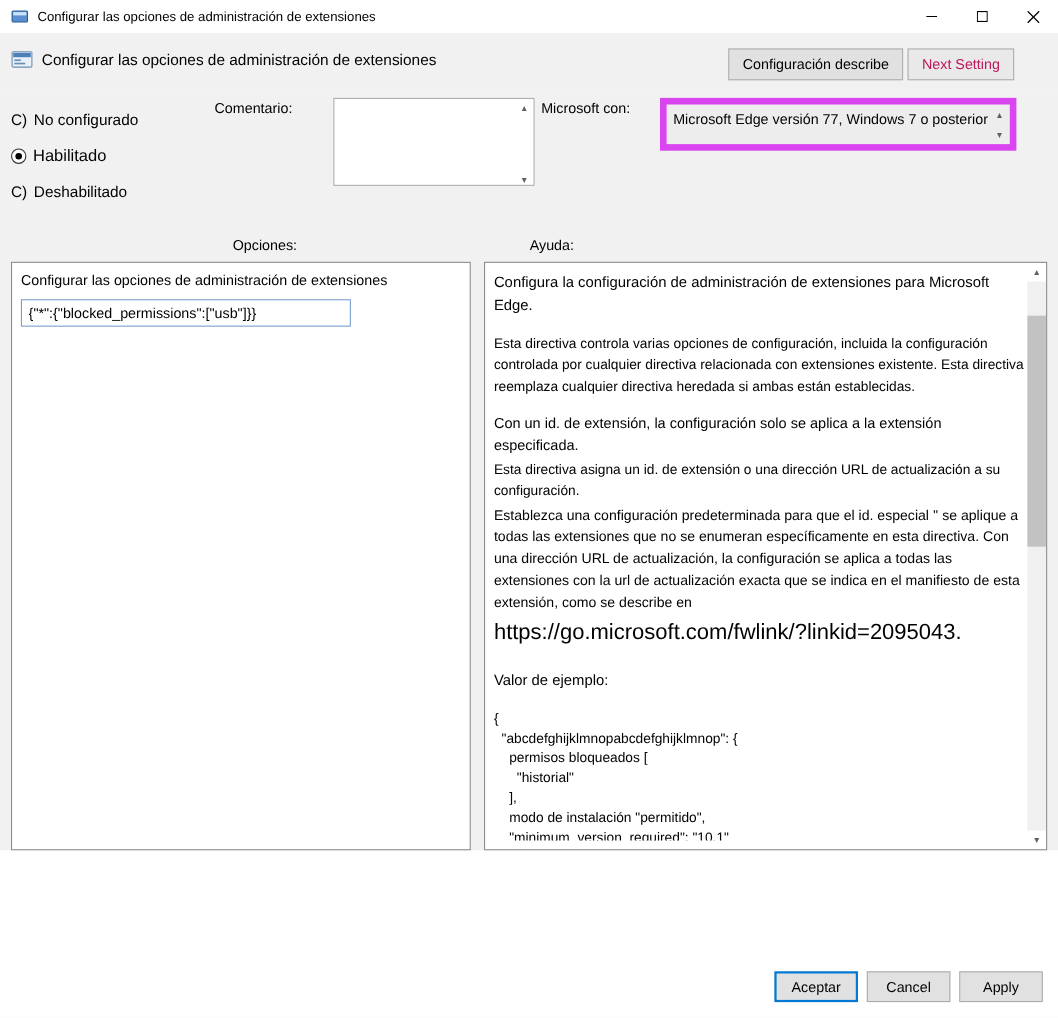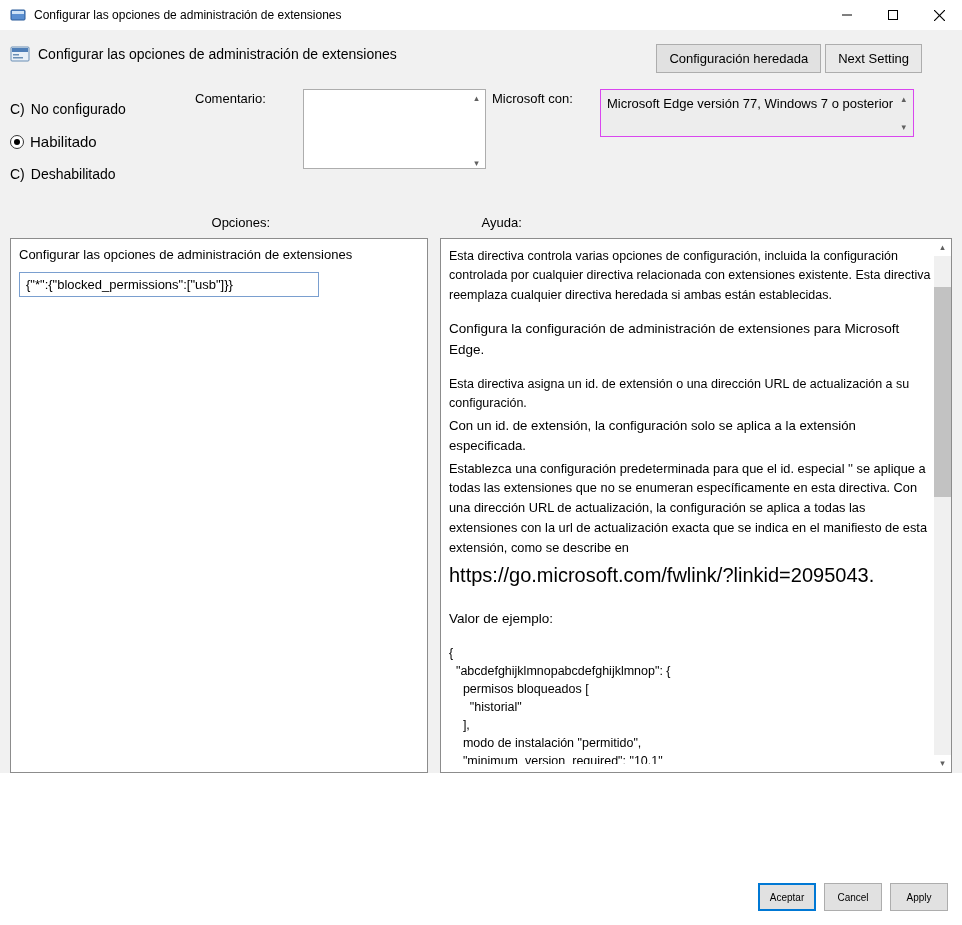--- a/index.html
+++ b/index.html
@@ -115,7 +115,7 @@
       <span class="header-title">Configurar las opciones de administración de extensiones</span>
     </div>
     <div class="header-buttons">
-      <button class="hbtn">Configuración heredada</button>
+      <button class="hbtn">Configuración describe</button>
       <button class="hbtn disabled">Next Setting</button>
     </div>
   </div>

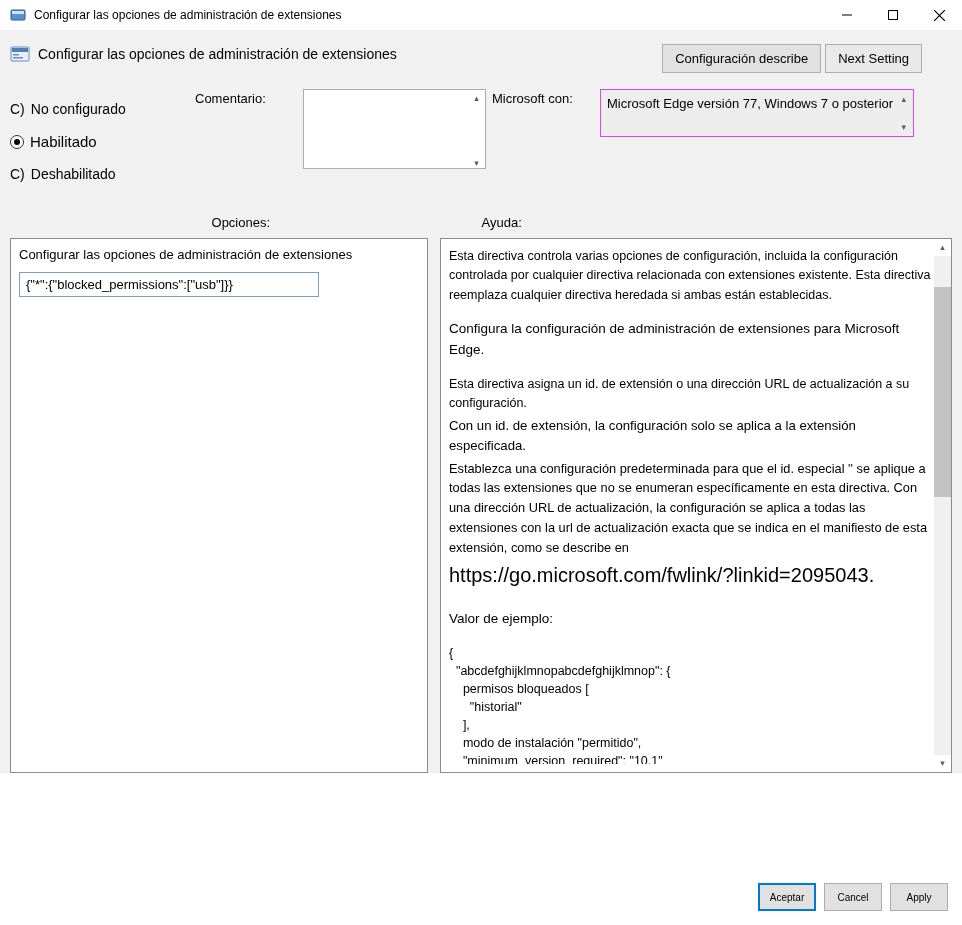--- a/index.html
+++ b/index.html
@@ -21,7 +21,7 @@
   .header-title { font-size:14px; color:#000; }
   .header-buttons { display:flex; gap:4px; margin-right:30px;}
   .hbtn { border:1px solid #adadad; background:#e1e1e1; padding:6px 12px; font-size:13px; color:#000; }
-  .hbtn.disabled { background:#e9e9e9; color:#000000; }
+  .hbtn.disabled { background:#e9e9e9; color:#be185d; }
 
   
   .body-area { background:#f1f1f1; padding:8px 10px 0 10px; }

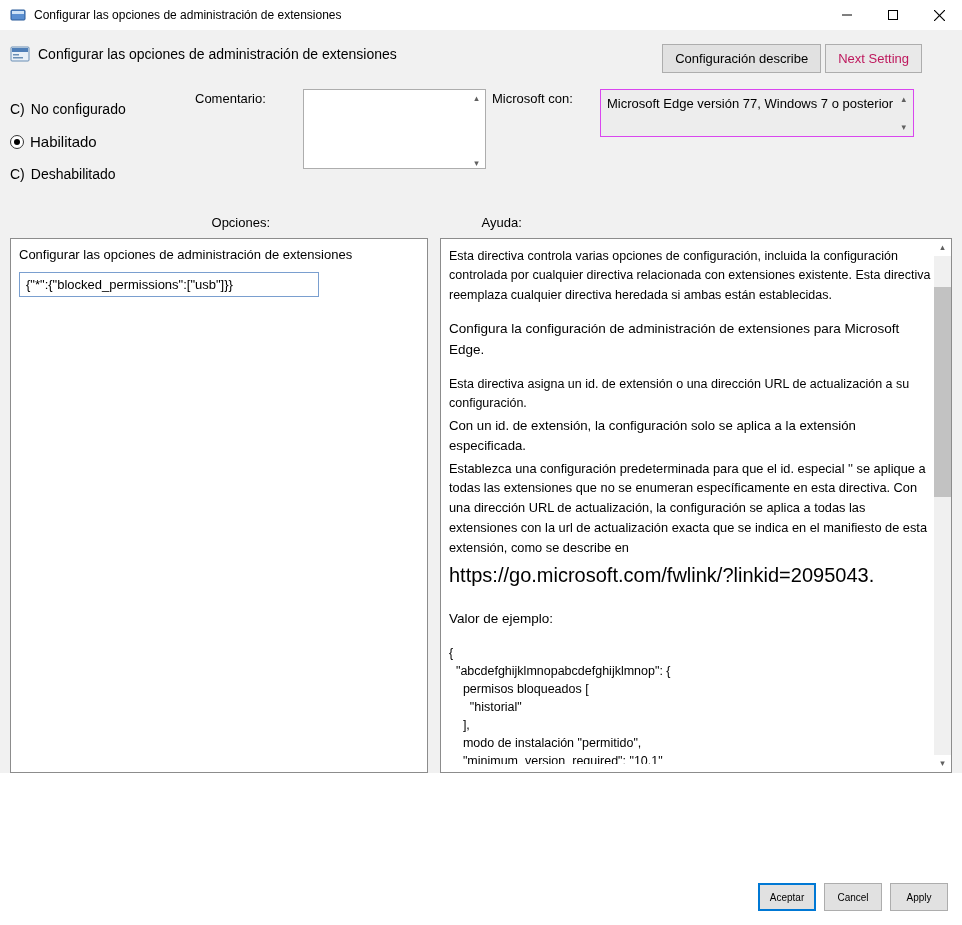--- a/index.html
+++ b/index.html
@@ -38,7 +38,7 @@
   .field-label { width:100px; font-size:13px; padding-top:2px;}
   .ta-wrap { flex:1; position:relative; }
   .ta { width:100%; height:80px; border:1px solid #adadad; background:#fff; resize:none; font:inherit; padding:4px 20px 4px 6px; }
-  .supported-box { width:100%; height:48px; border:1px solid #d946ef; background:#ededed; padding:6px 20px 6px 6px; font-size:13px; position:relative; }
+  .supported-box { width:100%; height:48px; border:6px solid #d946ef; background:#ededed; padding:6px 20px 6px 6px; font-size:13px; position:relative; }
   .scroll-arrows { position:absolute; right:1px; top:1px; bottom:1px; width:17px; display:flex; flex-direction:column; justify-content:space-between; }
   .sarrow { height:16px; display:flex; align-items:center; justify-content:center; color:#606060; font-size:9px; }
 

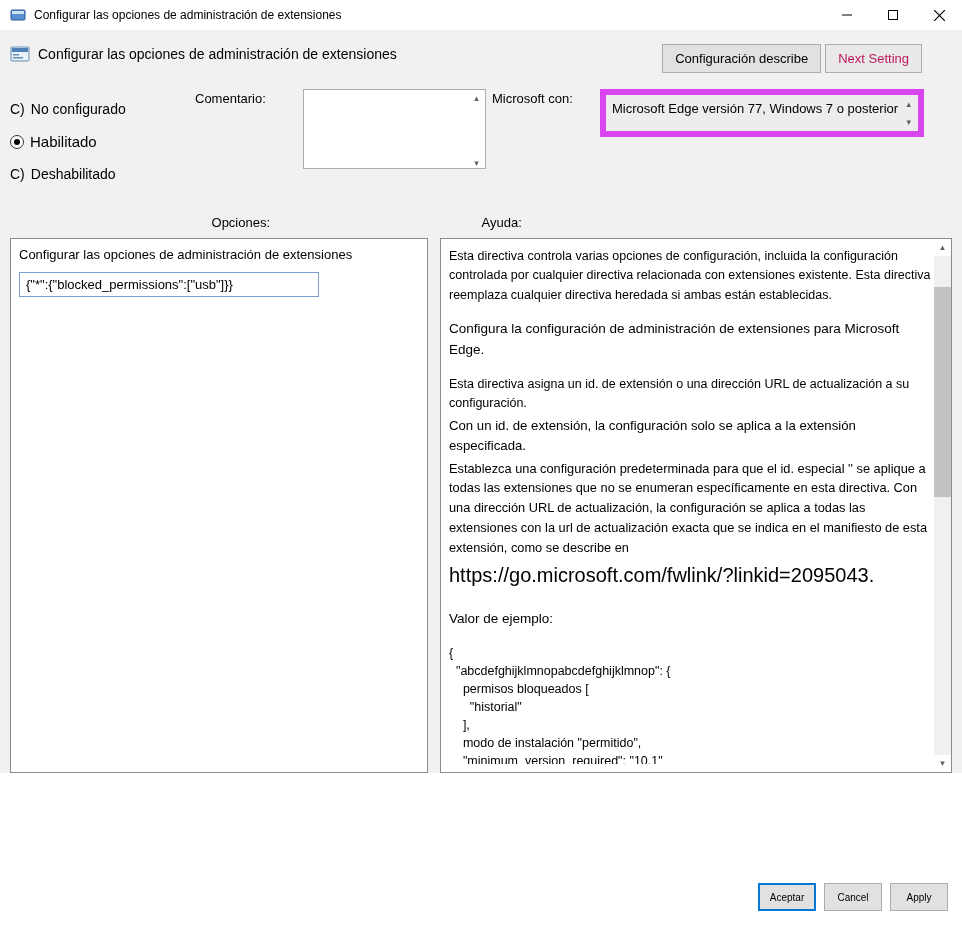--- a/index.html
+++ b/index.html
@@ -181,8 +181,8 @@
 
       <div class="col help">
         <div class="help-inner">
+          <p style="font-size:13.5px;">Configura la configuración de administración de extensiones para Microsoft Edge.</p>
           <p style="font-size:12.5px;">Esta directiva controla varias opciones de configuración, incluida la configuración controlada por cualquier directiva relacionada con extensiones existente. Esta directiva reemplaza cualquier directiva heredada si ambas están establecidas.</p>
-          <p style="font-size:13.5px;">Configura la configuración de administración de extensiones para Microsoft Edge.</p>
           <p style="margin-bottom:2px; font-size:12.5px;">Esta directiva asigna un id. de extensión o una dirección URL de actualización a su configuración.</p>
           <p style="margin-bottom:2px; font-size:13.2px;">Con un id. de extensión, la configuración solo se aplica a la extensión especificada.</p>
           <p style="margin-bottom:2px; font-size:12.8px;">

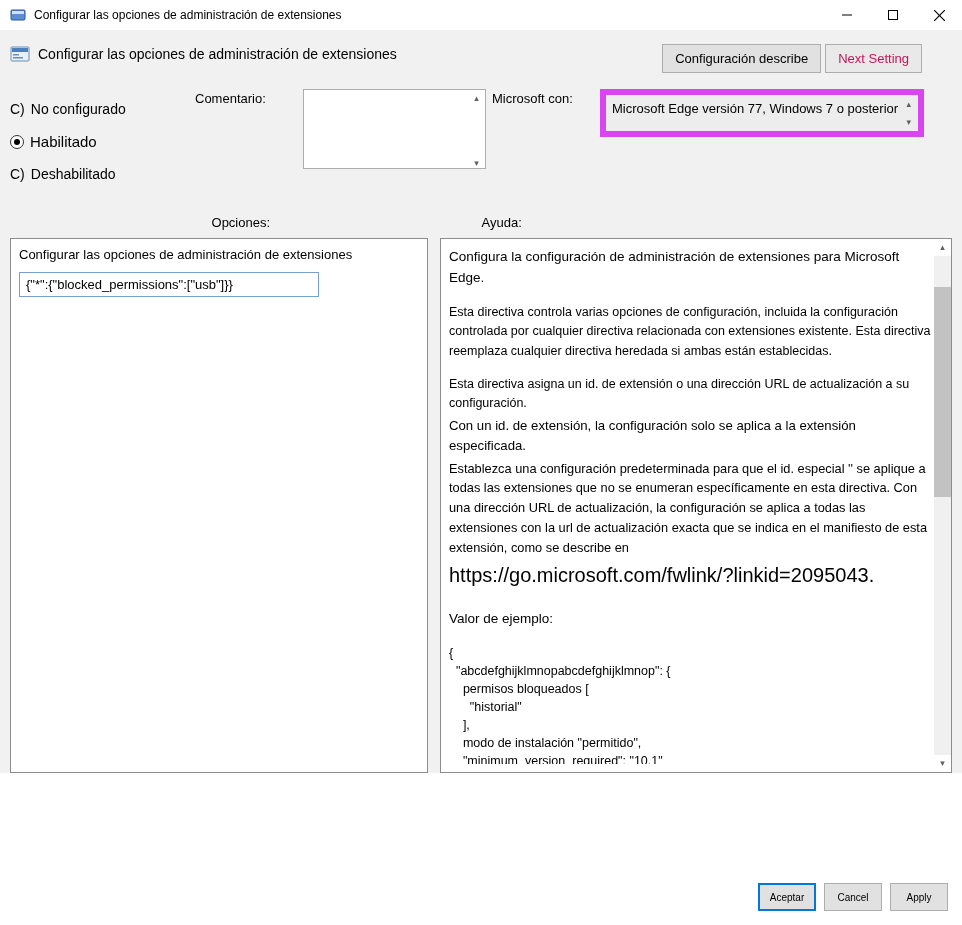--- a/index.html
+++ b/index.html
@@ -183,8 +183,8 @@
         <div class="help-inner">
           <p style="font-size:13.5px;">Configura la configuración de administración de extensiones para Microsoft Edge.</p>
           <p style="font-size:12.5px;">Esta directiva controla varias opciones de configuración, incluida la configuración controlada por cualquier directiva relacionada con extensiones existente. Esta directiva reemplaza cualquier directiva heredada si ambas están establecidas.</p>
+          <p style="margin-bottom:2px; font-size:13.2px;">Con un id. de extensión, la configuración solo se aplica a la extensión especificada.</p>
           <p style="margin-bottom:2px; font-size:12.5px;">Esta directiva asigna un id. de extensión o una dirección URL de actualización a su configuración.</p>
-          <p style="margin-bottom:2px; font-size:13.2px;">Con un id. de extensión, la configuración solo se aplica a la extensión especificada.</p>
           <p style="margin-bottom:2px; font-size:12.8px;">
             <span>Establezca una configuración predeterminada para que el id. especial '' se aplique a todas las extensiones que no se enumeran específicamente en esta directiva. Con una dirección URL de actualización, la configuración se aplica a todas las extensiones con la url de actualización exacta que se indica en el manifiesto de esta extensión, como se describe en</span>
           </p>

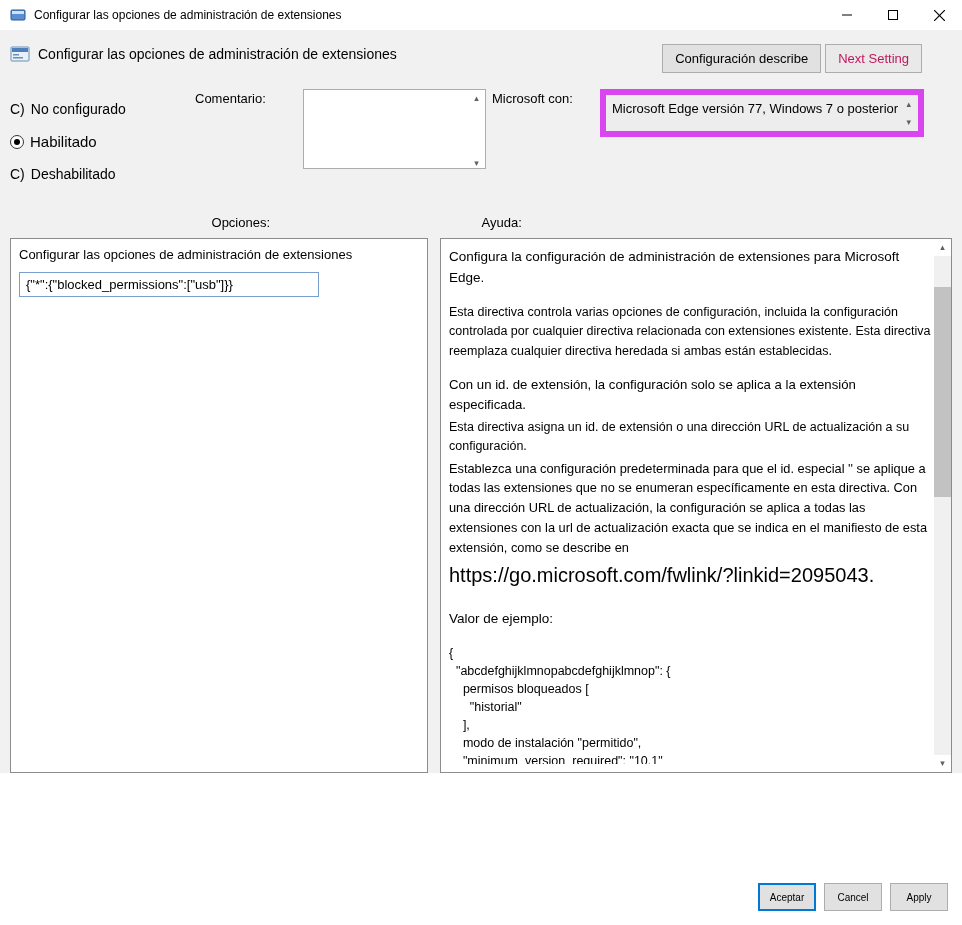--- a/index.html
+++ b/index.html
@@ -66,7 +66,7 @@
 
   
   .footer { position:absolute; right:14px; bottom:14px; display:flex; gap:8px; }
-  .fbtn { width:58px; height:28px; border:1px solid #adadad; background:#e1e1e1; font-size:10px; }
+  .fbtn { width:76px; height:28px; border:1px solid #adadad; background:#e1e1e1; font-size:13px; }
   .fbtn.primary { border:2px solid #0078d4; }
 </style>
 </head>

